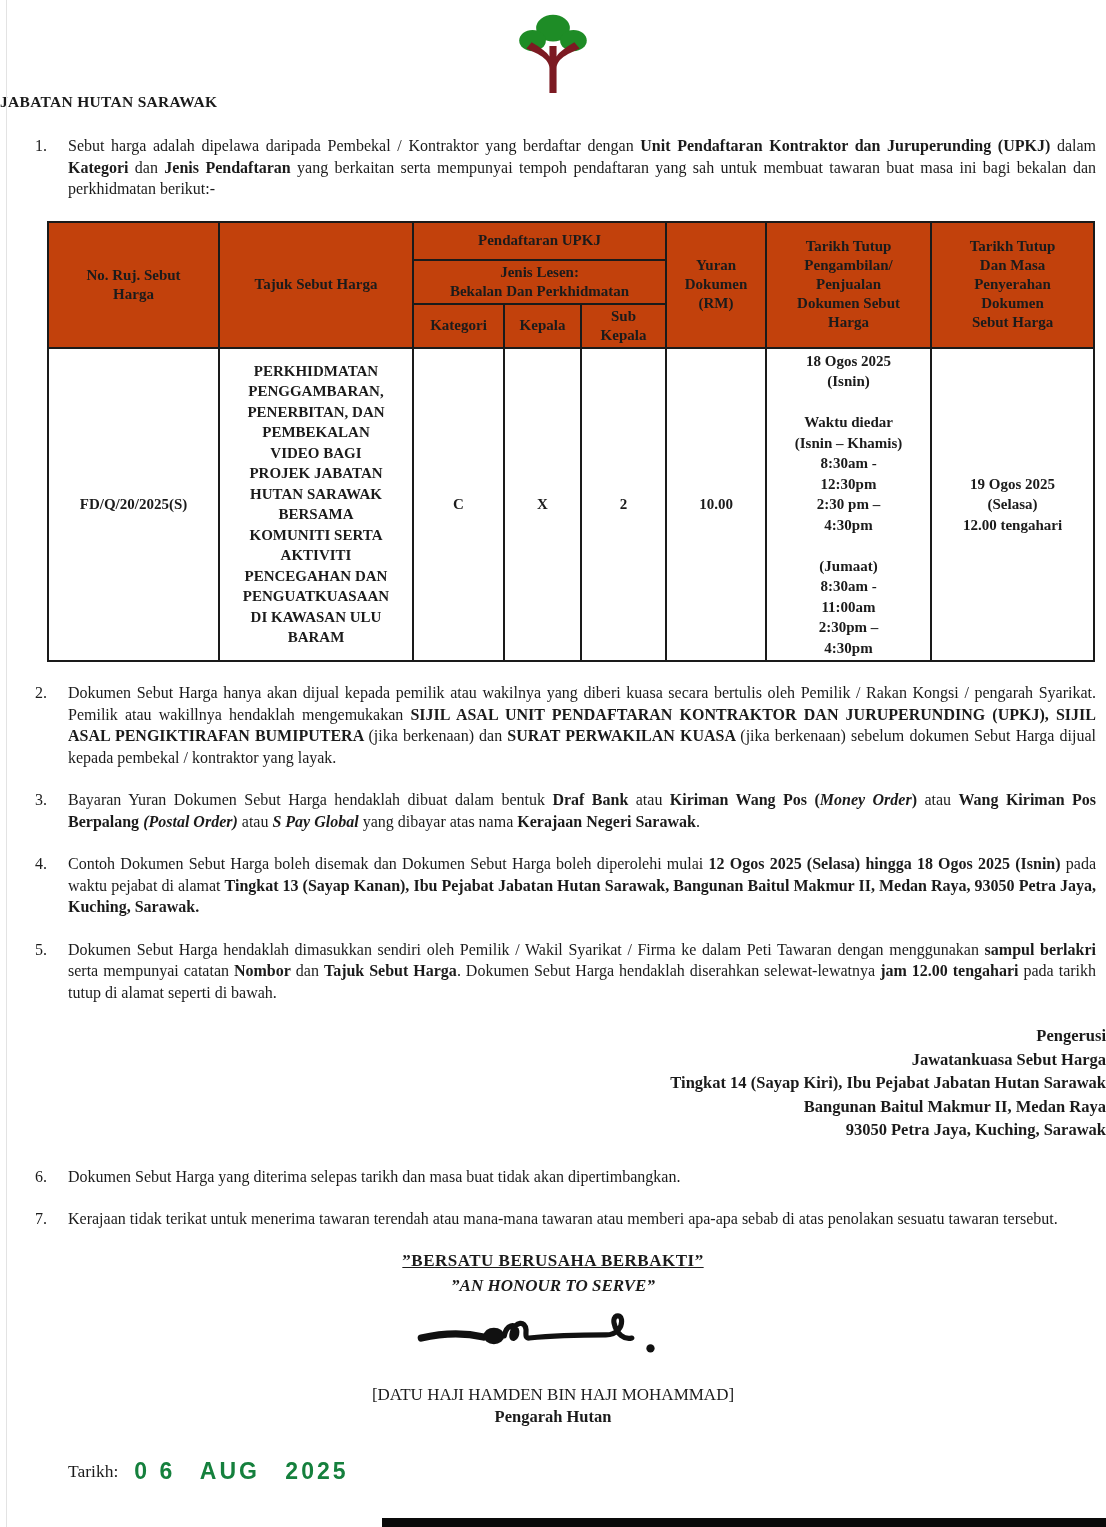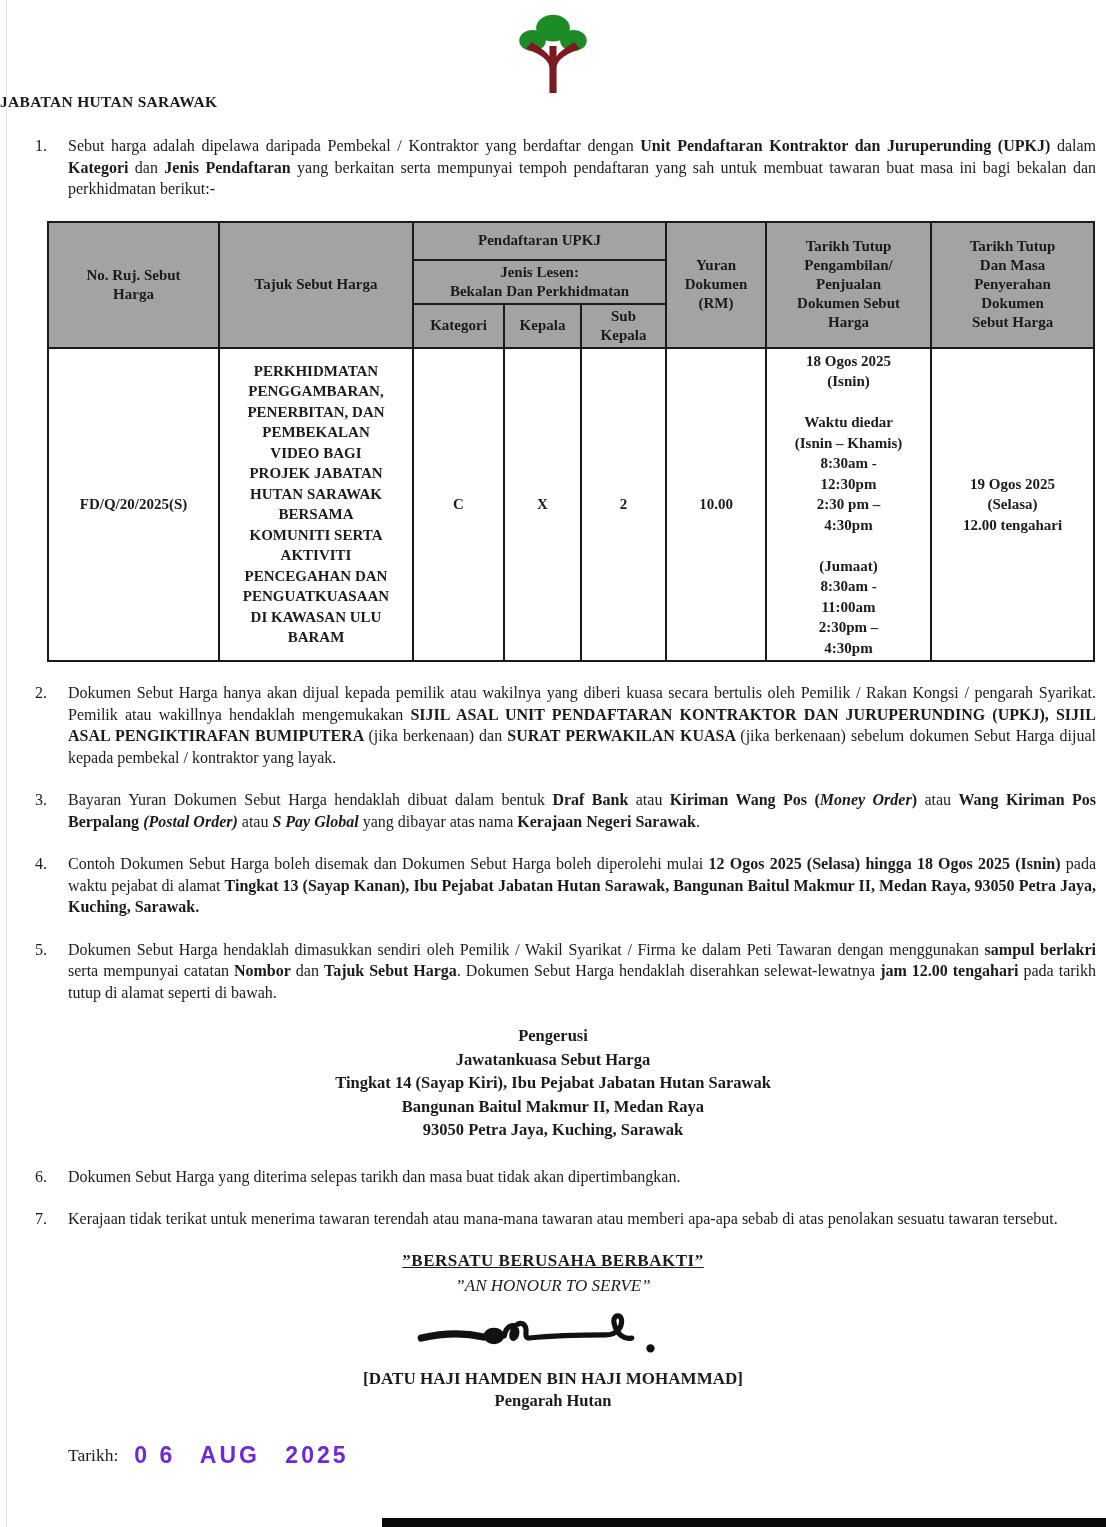--- a/index.html
+++ b/index.html
@@ -26,7 +26,7 @@
   .tender-table{border-collapse:collapse;table-layout:fixed;width:1046px;margin:12px 0 20px 12px;}
   .tender-table td{border:2px solid #1a1a1a;text-align:center;vertical-align:middle;
     padding:2px 4px;font-weight:bold;font-size:15px;overflow:hidden;}
-  .tender-table tr.hdr td{background:#a3a3a3;line-height:19px;}
+  .tender-table tr.hdr td{background:#c2410c;line-height:19px;}
   .tender-table tr.body-row td{background:#ffffff;line-height:20.5px;}
   .tr-h1{height:38px}.tr-h2{height:40px}.tr-h3{height:40px}
   .tr-body{height:290px}

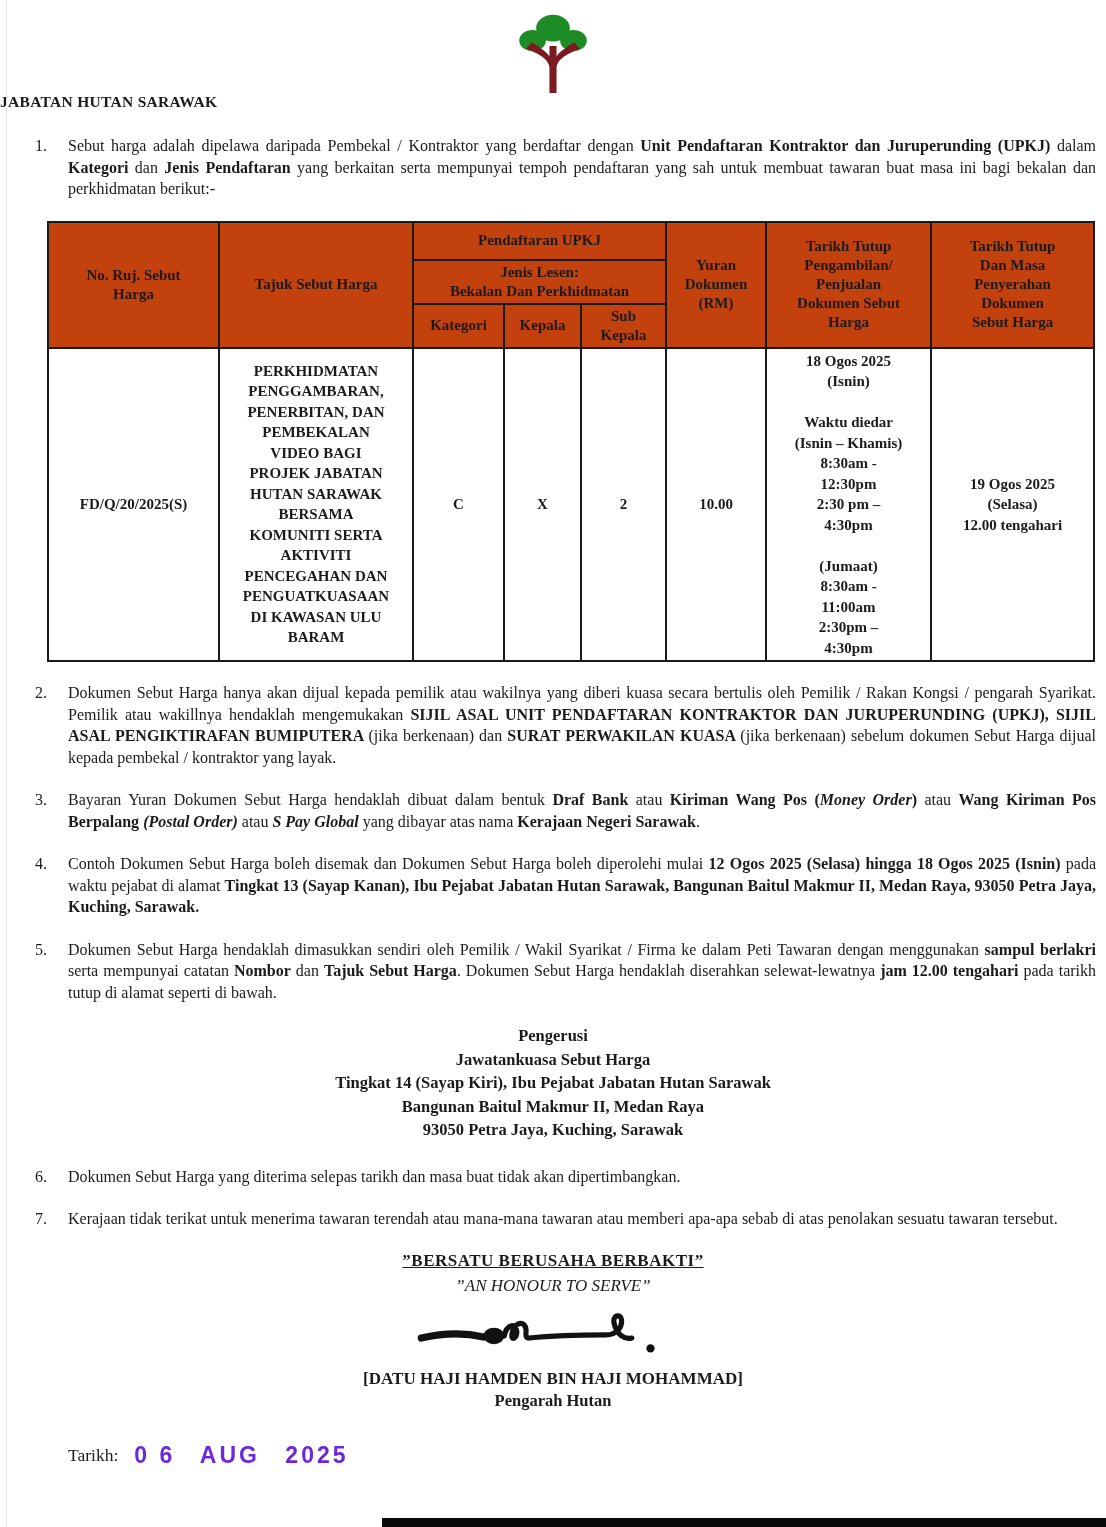--- a/index.html
+++ b/index.html
@@ -31,7 +31,7 @@
   .tr-h1{height:38px}.tr-h2{height:40px}.tr-h3{height:40px}
   .tr-body{height:290px}
 
-  .address{text-align:center;font-weight:bold;font-size:16.5px;line-height:23.5px;margin:6px 0 24px 0;}
+  .address{text-align:right;font-weight:bold;font-size:16.5px;line-height:23.5px;margin:6px 0 24px 0;}
 
   .motto{text-align:center;margin-top:14px;}
   .motto-line1{font-weight:bold;font-size:17px;letter-spacing:.5px;text-decoration:underline;}

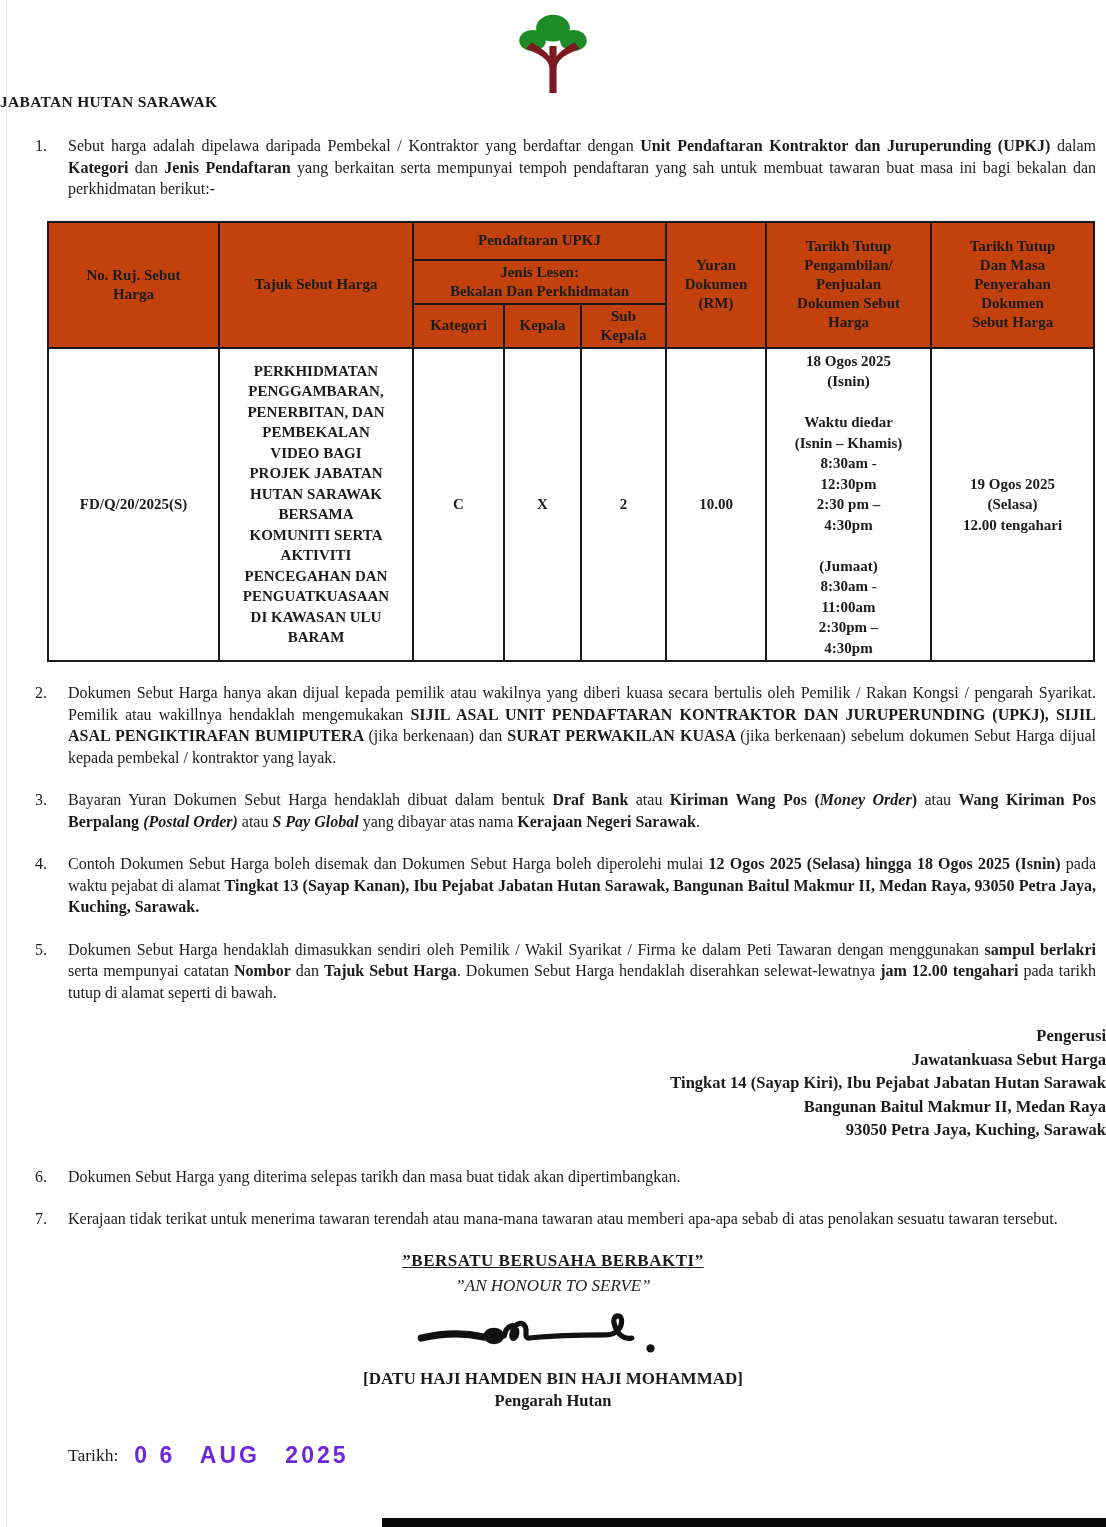--- a/index.html
+++ b/index.html
@@ -35,7 +35,7 @@
 
   .motto{text-align:center;margin-top:14px;}
   .motto-line1{font-weight:bold;font-size:17px;letter-spacing:.5px;text-decoration:underline;}
-  .motto-line2{font-weight:normal;font-style:italic;font-size:17px;margin-top:5px;}
+  .motto-line2{font-weight:bold;font-style:italic;font-size:17px;margin-top:5px;}
 
   .signature-block{text-align:center;margin-top:10px;}
   .signature-svg{display:block;margin:0 auto;}

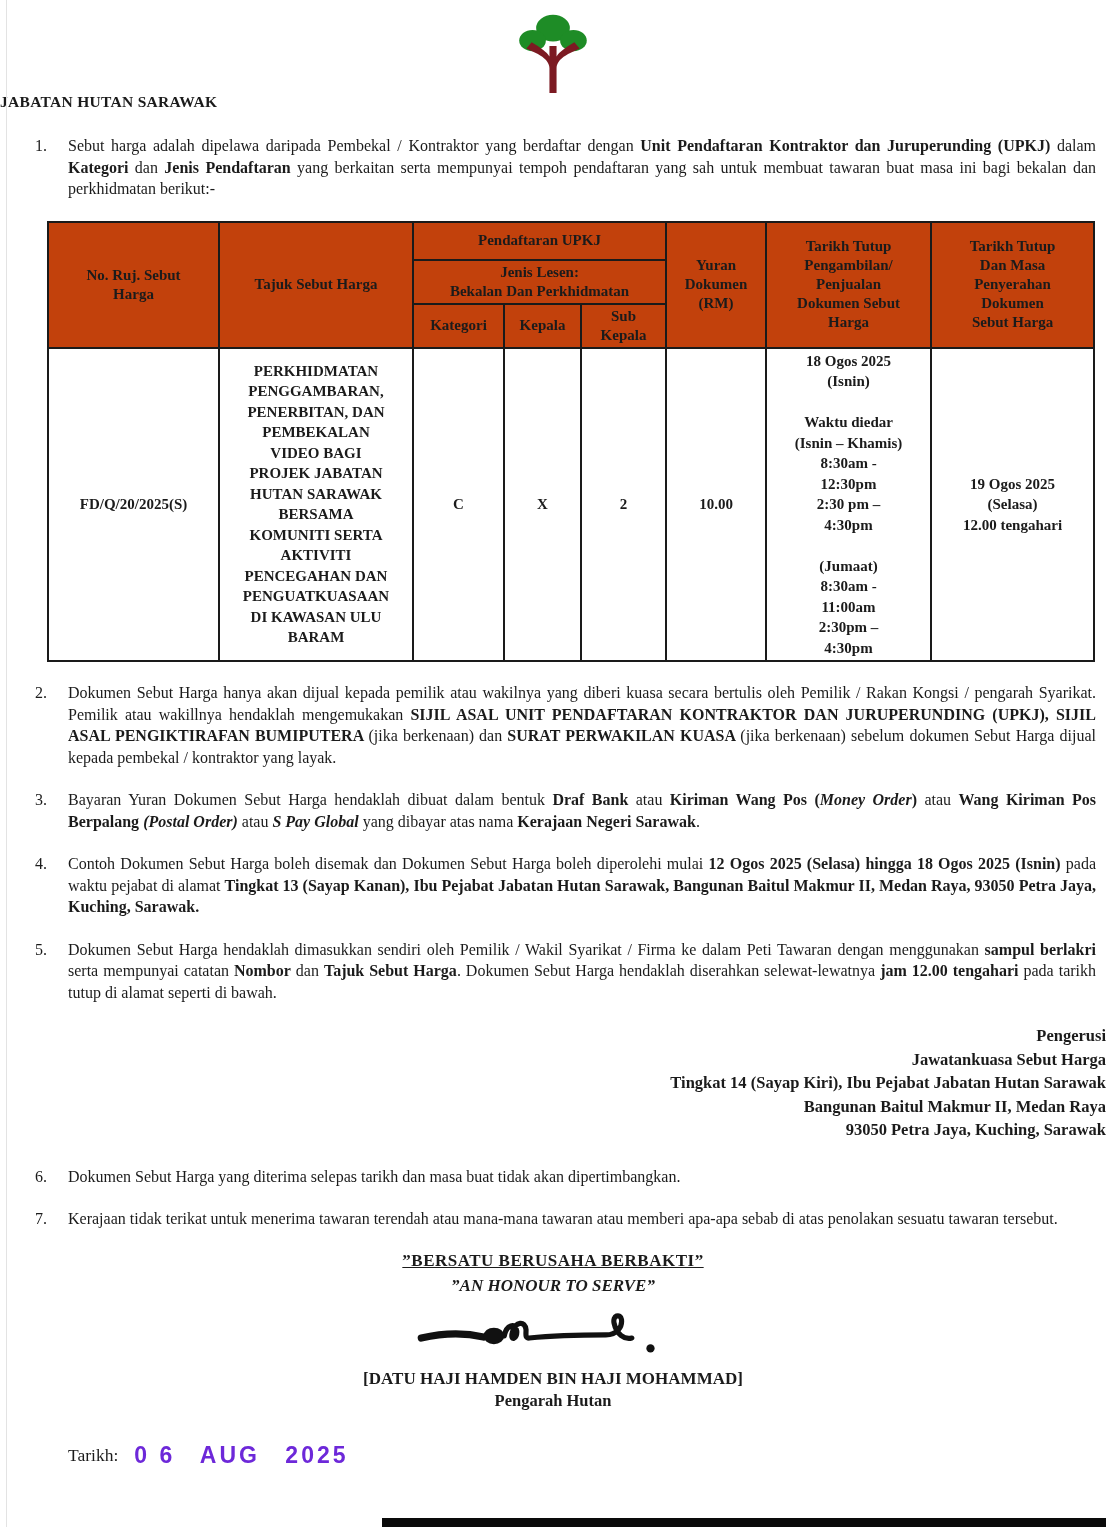--- a/index.html
+++ b/index.html
@@ -39,7 +39,7 @@
 
   .signature-block{text-align:center;margin-top:10px;}
   .signature-svg{display:block;margin:0 auto;}
-  .signatory-name{font-weight:bold;font-size:17px;line-height:22px;}
+  .signatory-name{font-weight:normal;font-size:17px;line-height:22px;margin-top:16px;}
   .signatory-role,.signatory-org{font-weight:bold;font-size:16.5px;line-height:22px;font-family:Liberation Serif, serif;}
 
   .date-row{display:flex;align-items:center;margin:30px 0 0 68px;}

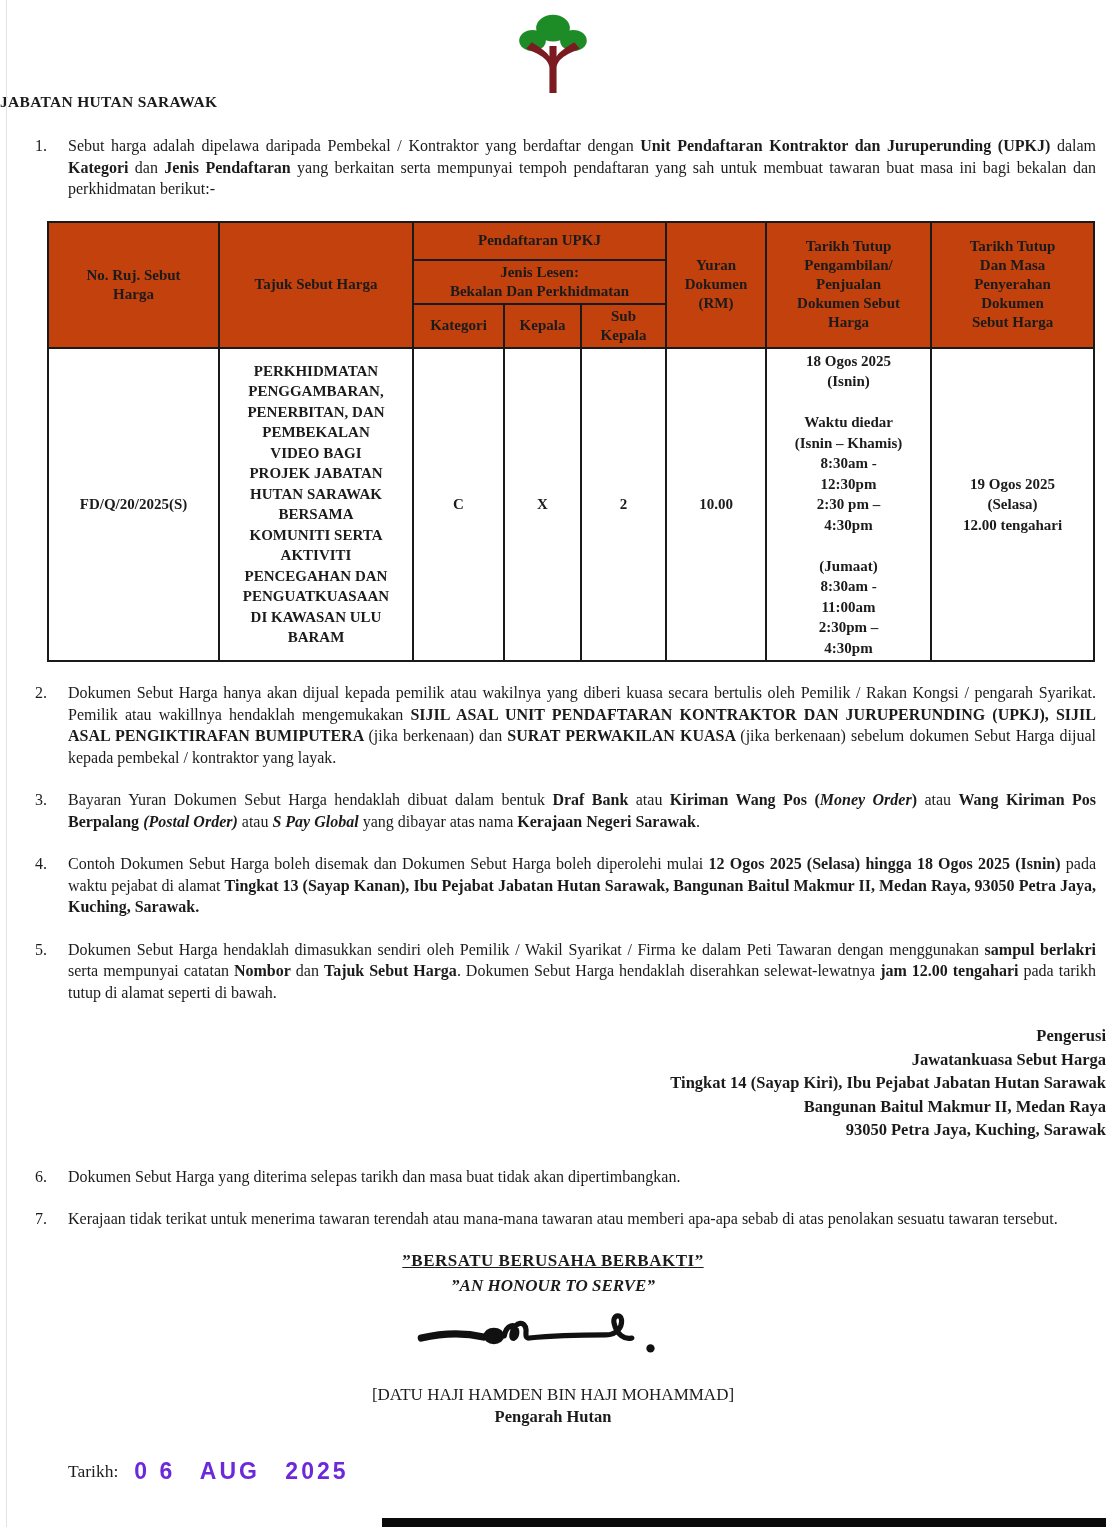--- a/index.html
+++ b/index.html
@@ -44,7 +44,7 @@
 
   .date-row{display:flex;align-items:center;margin:30px 0 0 68px;}
   .date-label{font-size:17.5px;}
-  .stamp{color:#6d28d9;font-family:"Liberation Sans",sans-serif;font-weight:bold;
+  .stamp{color:#15803d;font-family:"Liberation Sans",sans-serif;font-weight:bold;
     font-size:23px;margin-left:16px;letter-spacing:3px;}
   .stamp span{margin-right:16px;}
   .stamp span:last-child{margin-right:0;}

